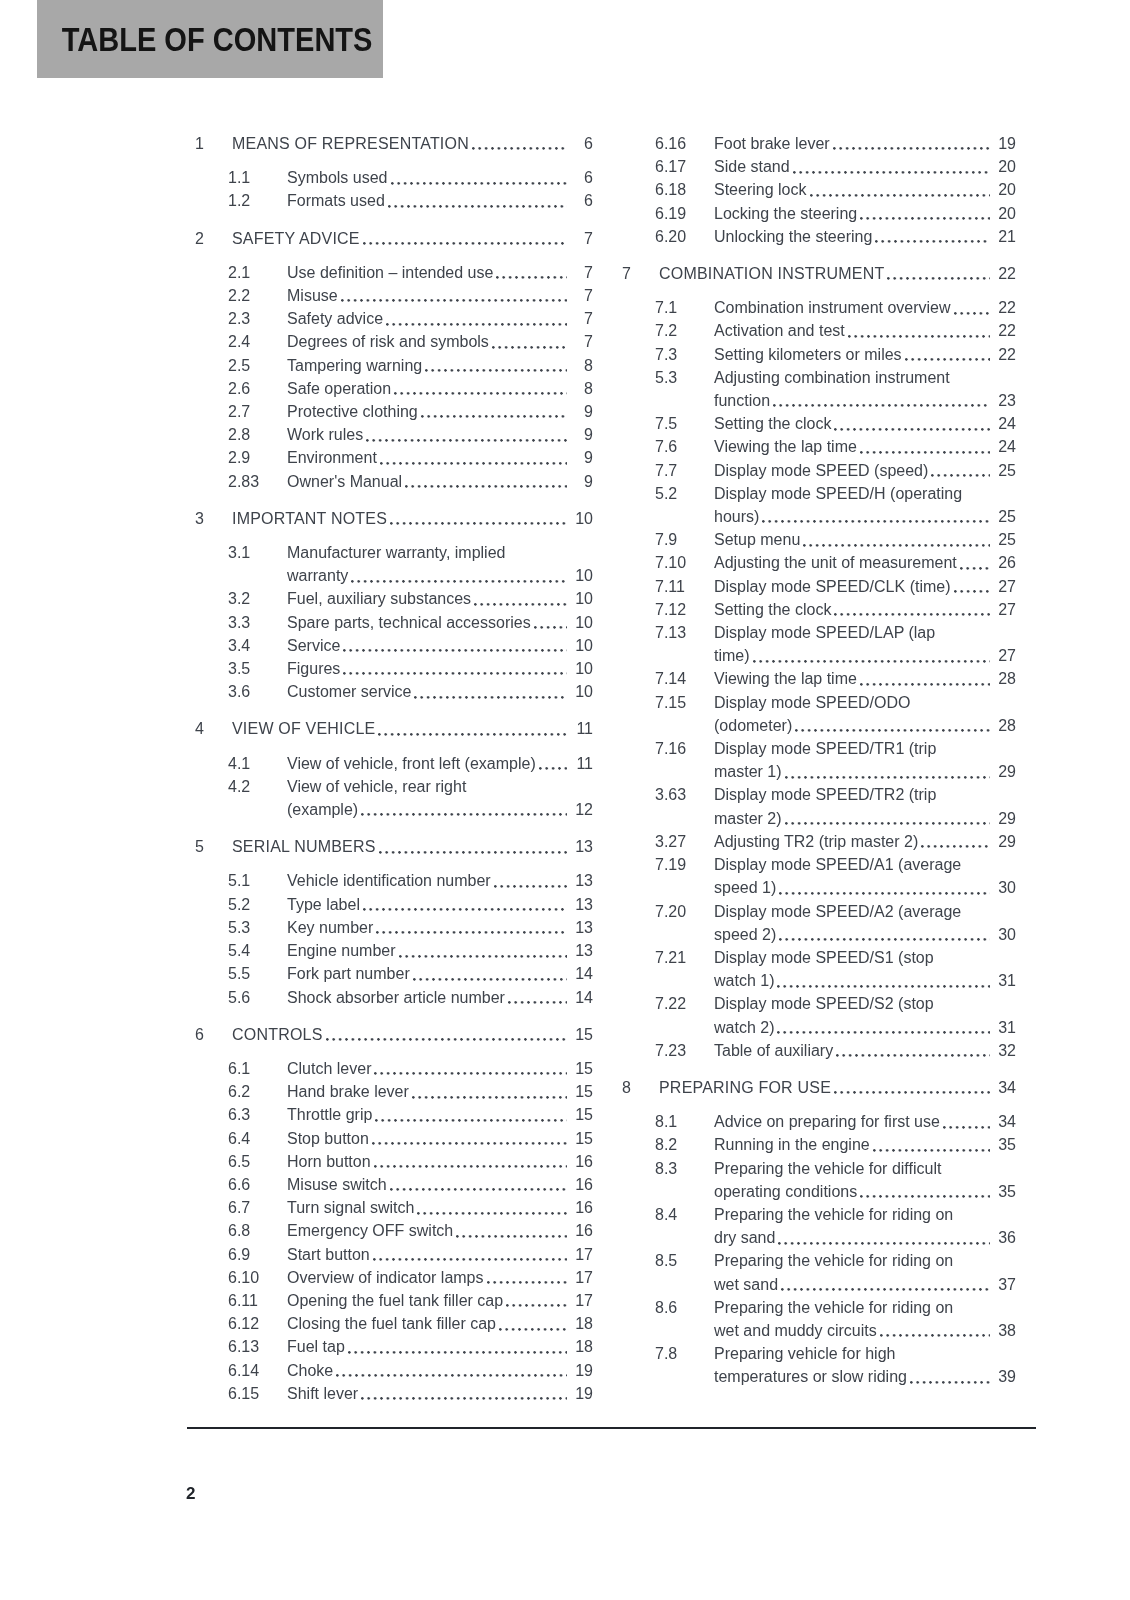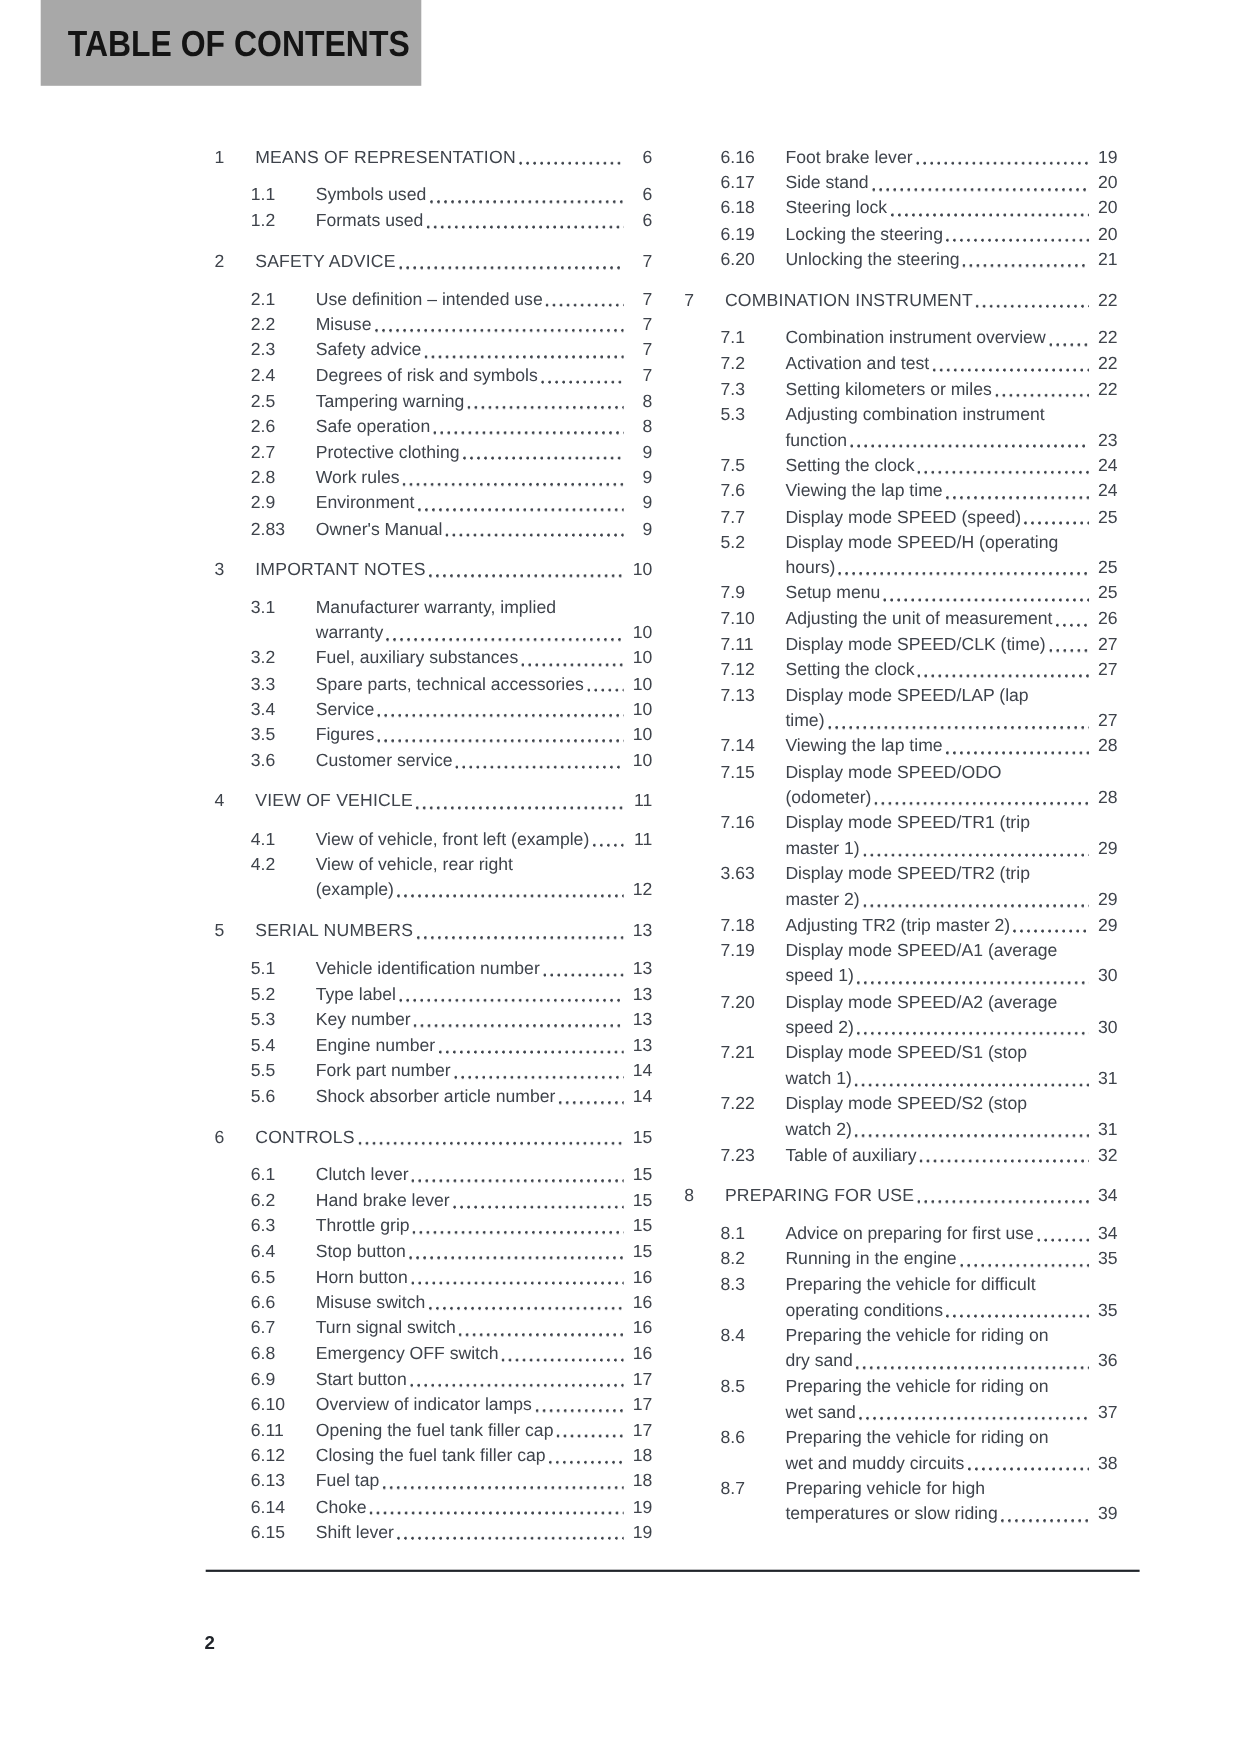--- a/index.html
+++ b/index.html
@@ -786,7 +786,7 @@
         </span>
       </div>
       <div class="toc-row entry">
-        <span class="num">7.18</span>
+        <span class="num">3.27</span>
         <span class="body">
           <span class="line last">
             <span class="title">Adjusting TR2 (trip master 2)</span>

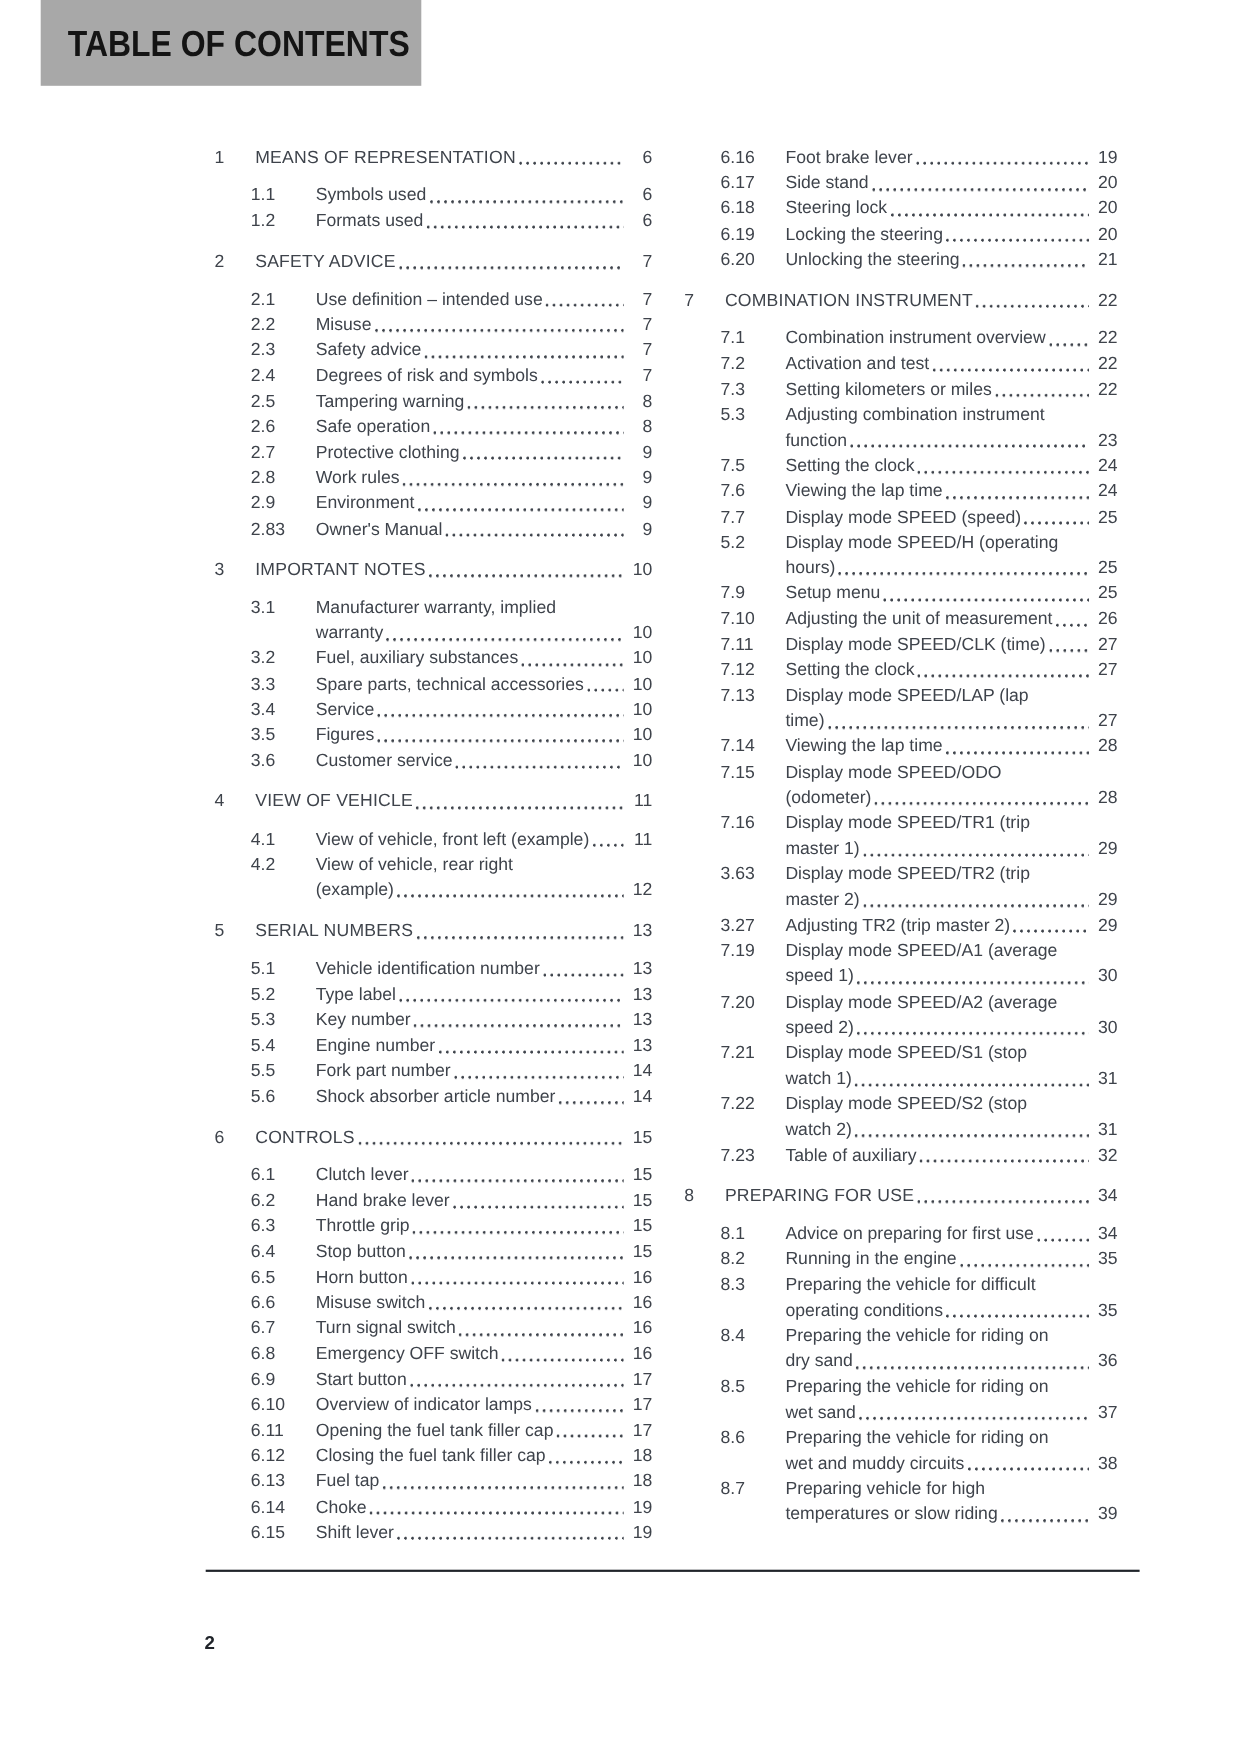--- a/index.html
+++ b/index.html
@@ -924,7 +924,7 @@
         </span>
       </div>
       <div class="toc-row entry">
-        <span class="num">8.7</span>
+        <span class="num">7.8</span>
         <span class="body">
           <span class="line"><span class="title">Preparing vehicle for high</span></span>
           <span class="line last">

